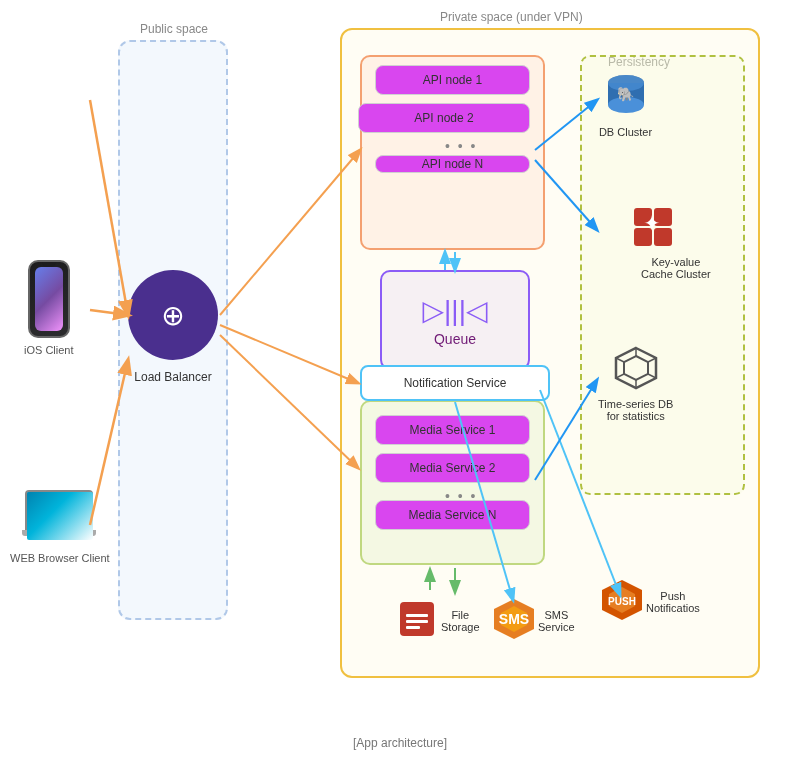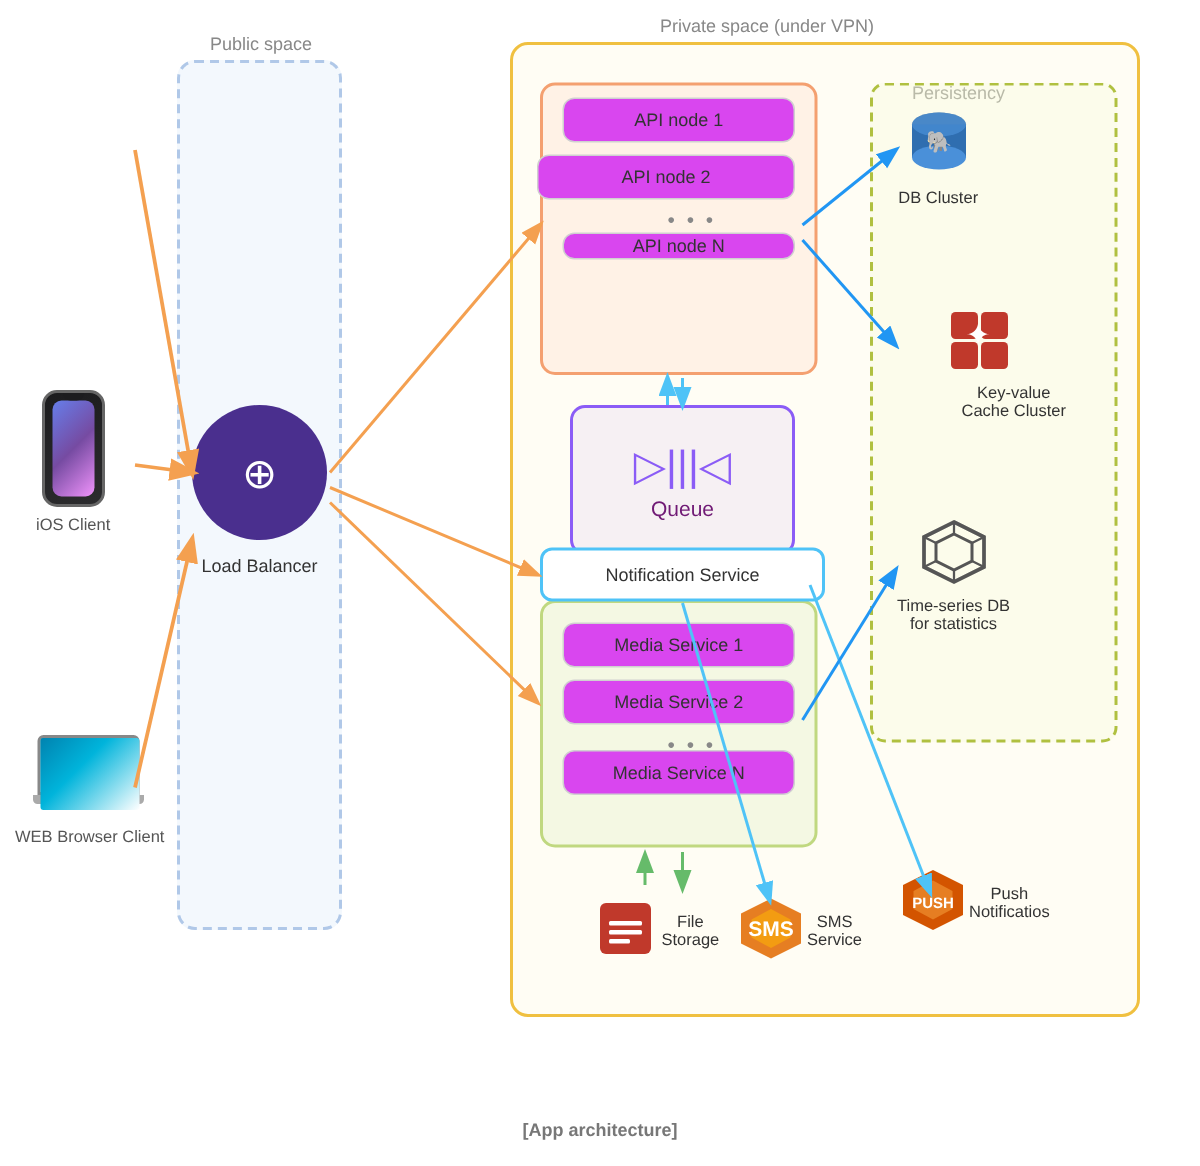--- a/index.html
+++ b/index.html
@@ -504,7 +504,7 @@
     <line x1="430" y1="590" x2="430" y2="570" stroke="#66bb6a" stroke-width="2" marker-end="url(#arrow-green)"></line>
   </svg>
 
-  <div class="caption" style="position:absolute; bottom:0; left:0; right:0;font-weight:bold;">[App architecture]</div>
+  <div class="caption" style="position:absolute; bottom:10px; left:0; right:0;">[App architecture]</div>
 </div>
 
 </body></html>

